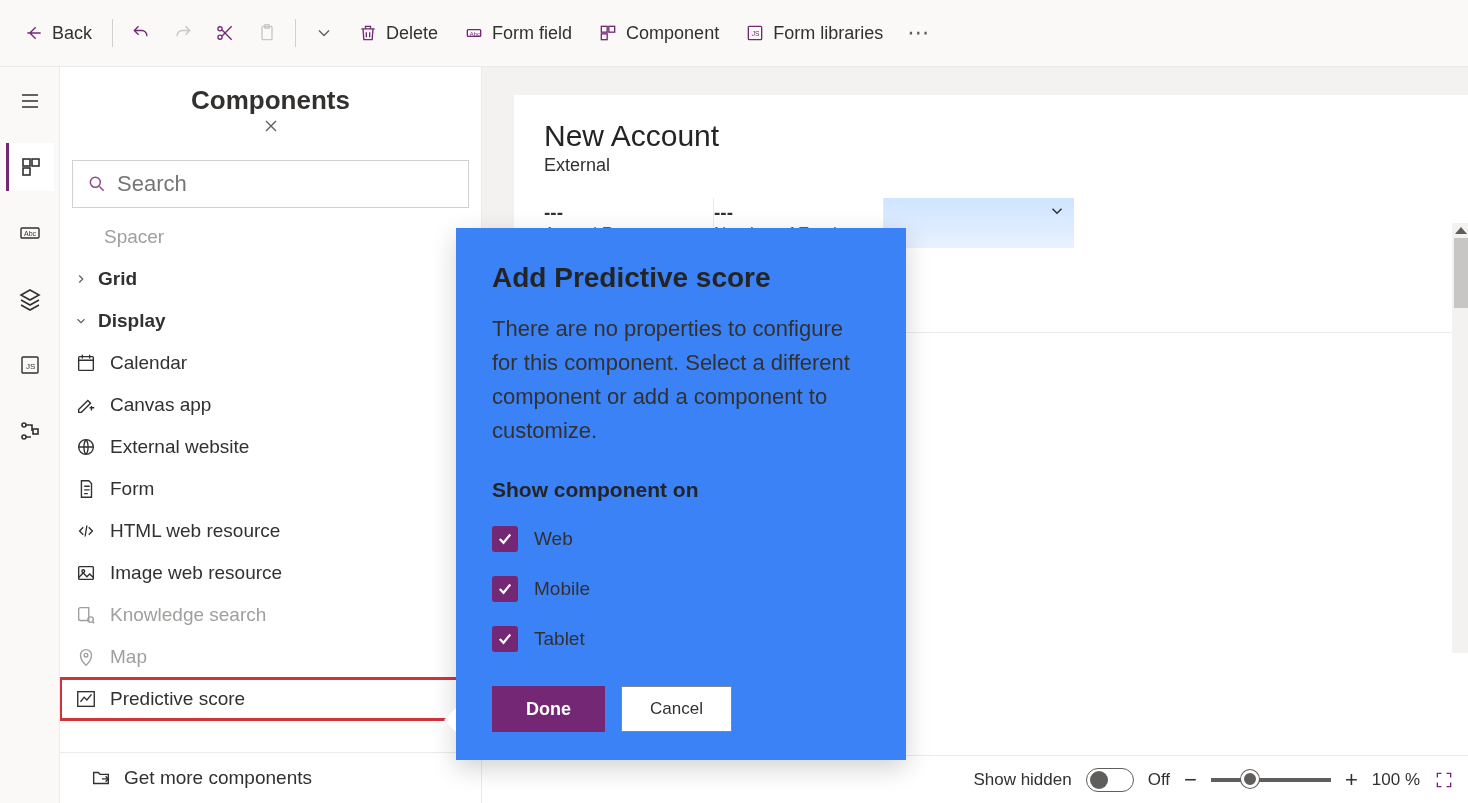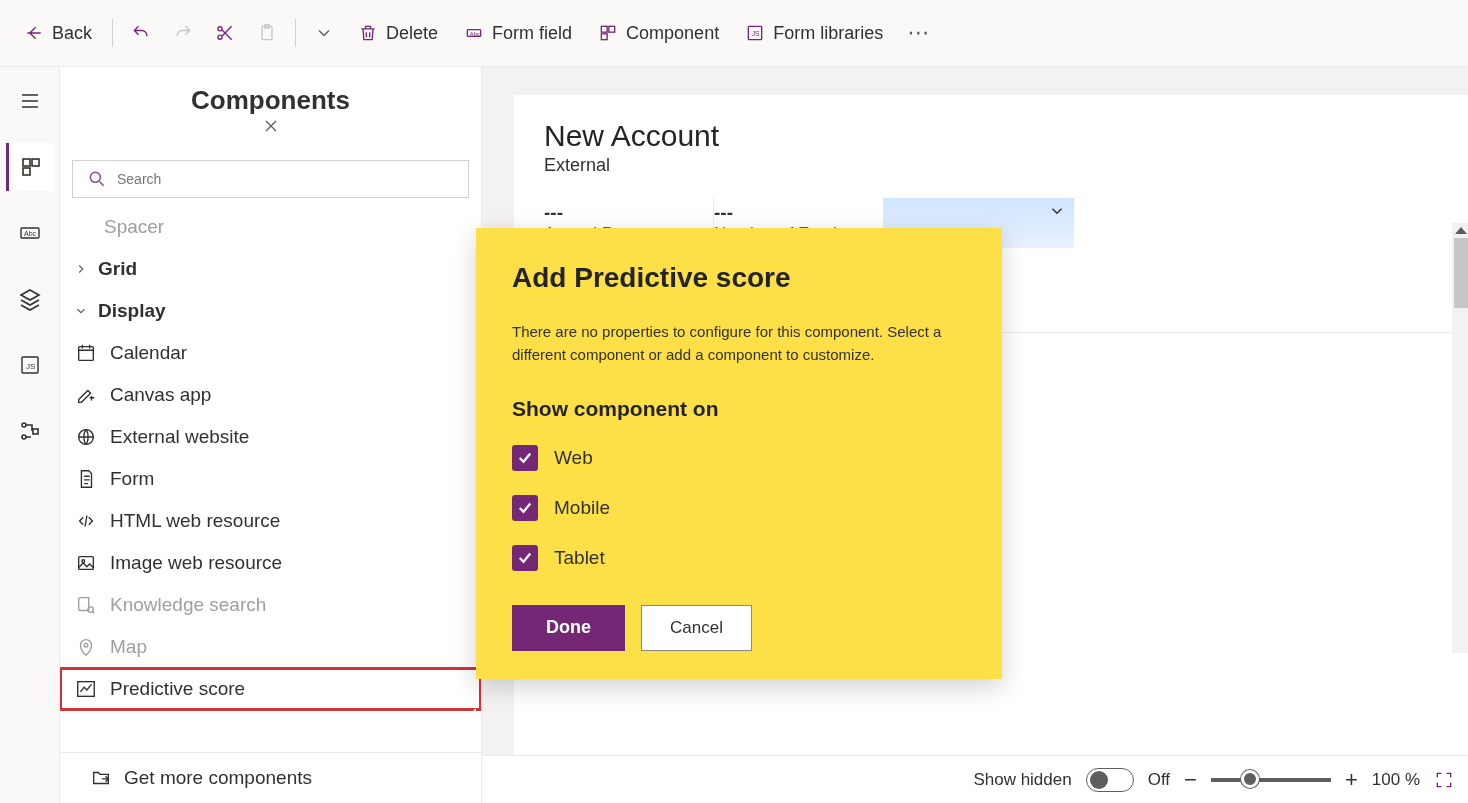--- a/index.html
+++ b/index.html
@@ -26,7 +26,7 @@
   .panel-close { background: none; border: none; font-size: 22px; color: #605e5c; cursor: pointer; }
   .search-wrap { margin: 8px 12px; position: relative; border: 1px solid #d2d0ce; }
   .search-wrap svg { position: absolute; left: 14px; top: 50%; transform: translateY(-50%); width: 20px; height: 20px; color: #8a4a8a; }
-  .search-input { width: 100%; border: none; padding: 10px 12px 10px 44px; font-size: 14px; color: #3b82f6; outline: none; }
+  .search-input { width: 100%; border: none; padding: 10px 12px 10px 44px; font-size: 22px; color: #3b82f6; outline: none; }
   .panel-list { flex: 1; overflow-y: auto; position: relative; }
   .panel-list::-webkit-scrollbar { width: 14px; }
   .panel-list::-webkit-scrollbar-thumb { background: #c8c6c4; }

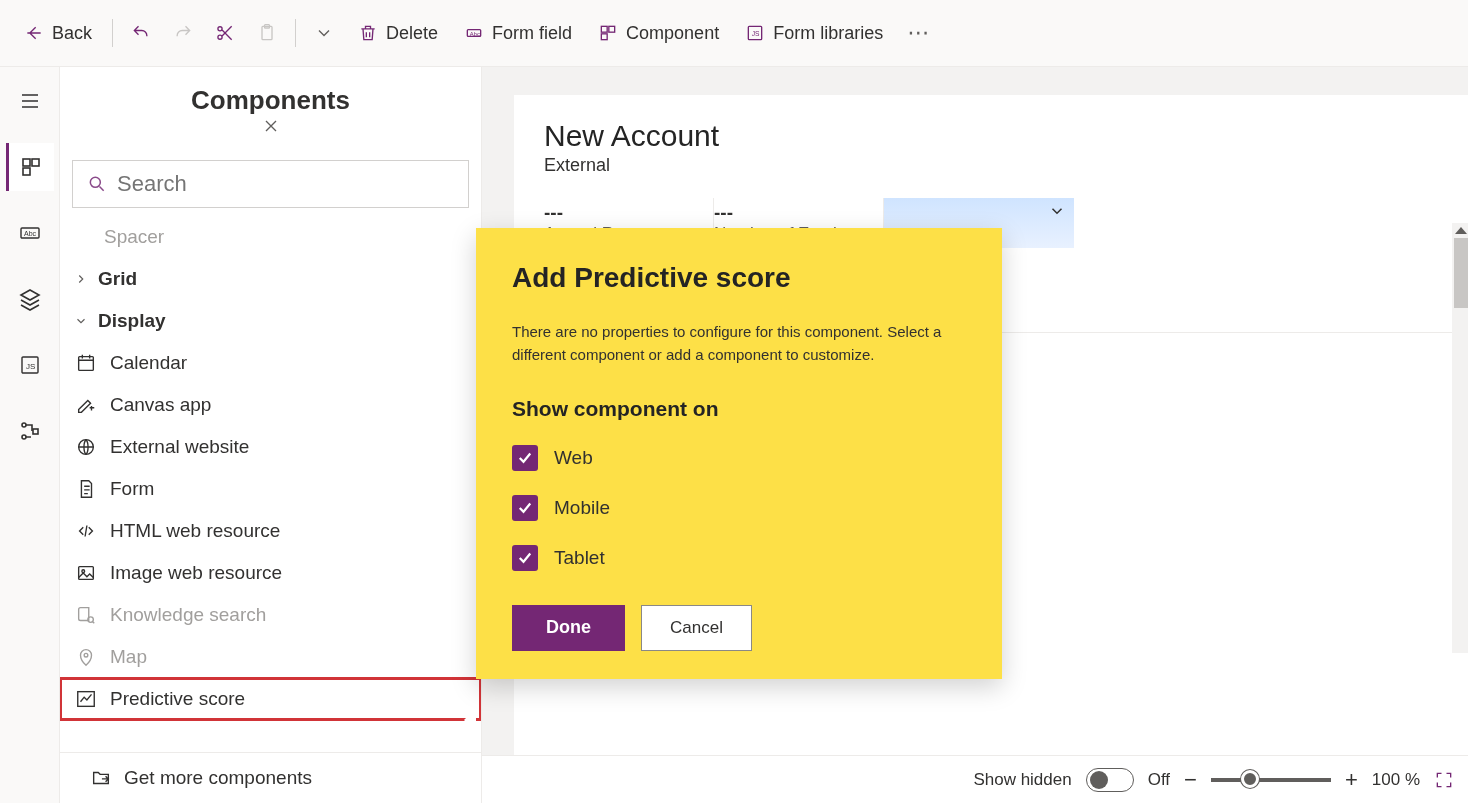--- a/index.html
+++ b/index.html
@@ -68,7 +68,7 @@
   .zoom-knob { width: 18px; height: 18px; border-radius: 50%; background: #605e5c; border: 3px solid #fff; box-shadow: 0 0 0 1px #605e5c; position: absolute; top: -8px; left: 30px; }
 
   
-  .dialog { position: absolute; left: 476px; top: 228px; width: 526px; background: #fde047; box-shadow: 0 8px 24px rgba(0,0,0,.18); padding: 34px 36px 28px 36px; }
+  .dialog { position: absolute; left: 456px; top: 228px; width: 450px; background: #3b82f6; box-shadow: 0 8px 24px rgba(0,0,0,.18); padding: 34px 36px 28px 36px; }
   .dialog::before { content: ""; position: absolute; left: -12px; top: 480px; width: 0; height: 0; border-top: 12px solid transparent; border-bottom: 12px solid transparent; border-right: 12px solid #fff; }
   .dlg-title { font-size: 28px; font-weight: 600; color: #242424; }
   .dlg-body { margin-top: 26px; font-size: 15px; line-height: 1.55; color: #323130; }

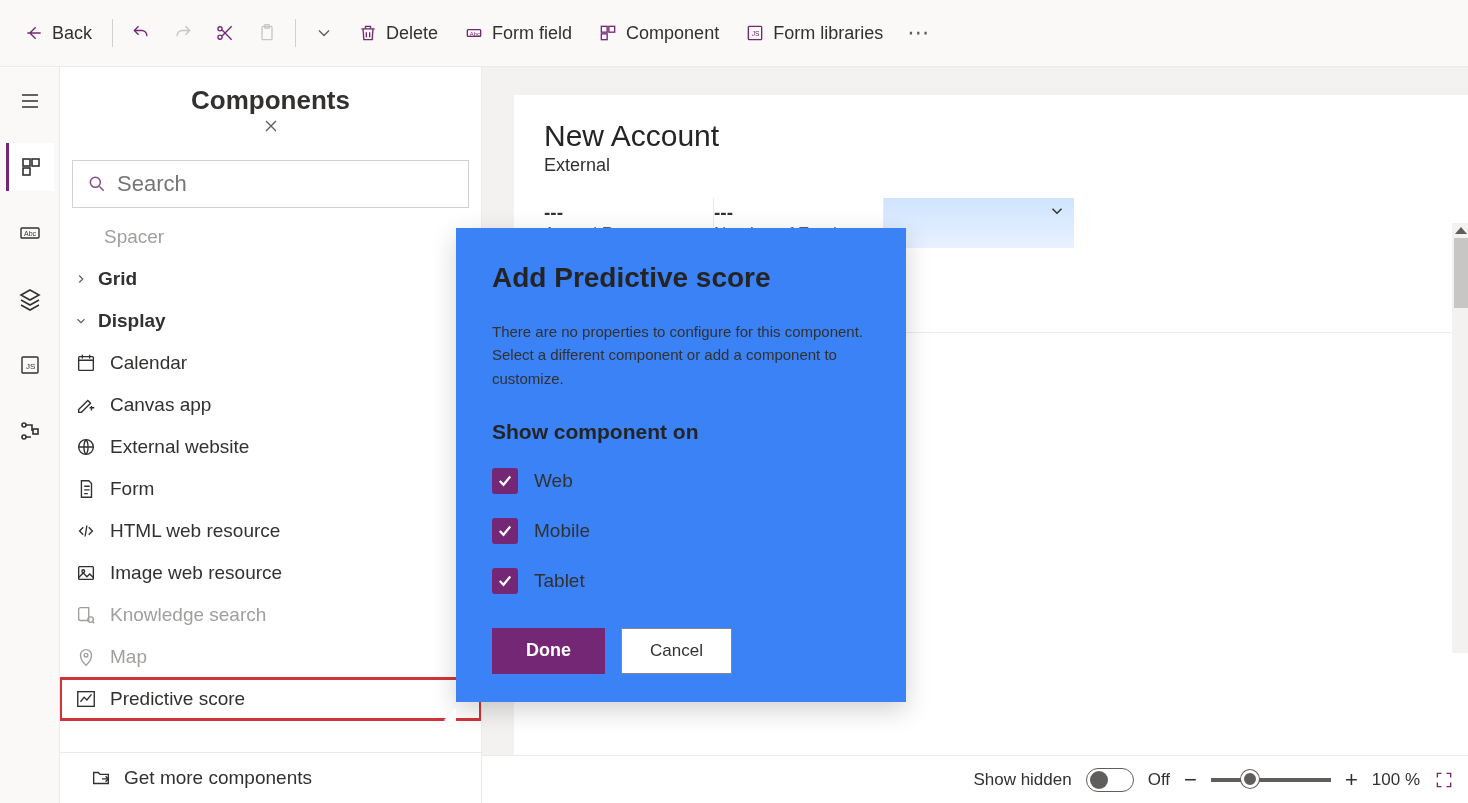--- a/index.html
+++ b/index.html
@@ -71,7 +71,7 @@
   .dialog { position: absolute; left: 456px; top: 228px; width: 450px; background: #3b82f6; box-shadow: 0 8px 24px rgba(0,0,0,.18); padding: 34px 36px 28px 36px; }
   .dialog::before { content: ""; position: absolute; left: -12px; top: 480px; width: 0; height: 0; border-top: 12px solid transparent; border-bottom: 12px solid transparent; border-right: 12px solid #fff; }
   .dlg-title { font-size: 28px; font-weight: 600; color: #242424; }
-  .dlg-body { margin-top: 26px; font-size: 15px; line-height: 1.55; color: #323130; }
+  .dlg-body { margin-top: 18px; font-size: 22px; line-height: 1.55; color: #323130; }
   .dlg-section { margin-top: 30px; font-size: 21px; font-weight: 600; color: #242424; }
   .chk-row { display: flex; align-items: center; gap: 16px; margin-top: 24px; font-size: 19px; color: #323130; }
   .chk { width: 26px; height: 26px; background: #742774; border-radius: 3px; display: flex; align-items: center; justify-content: center; }

